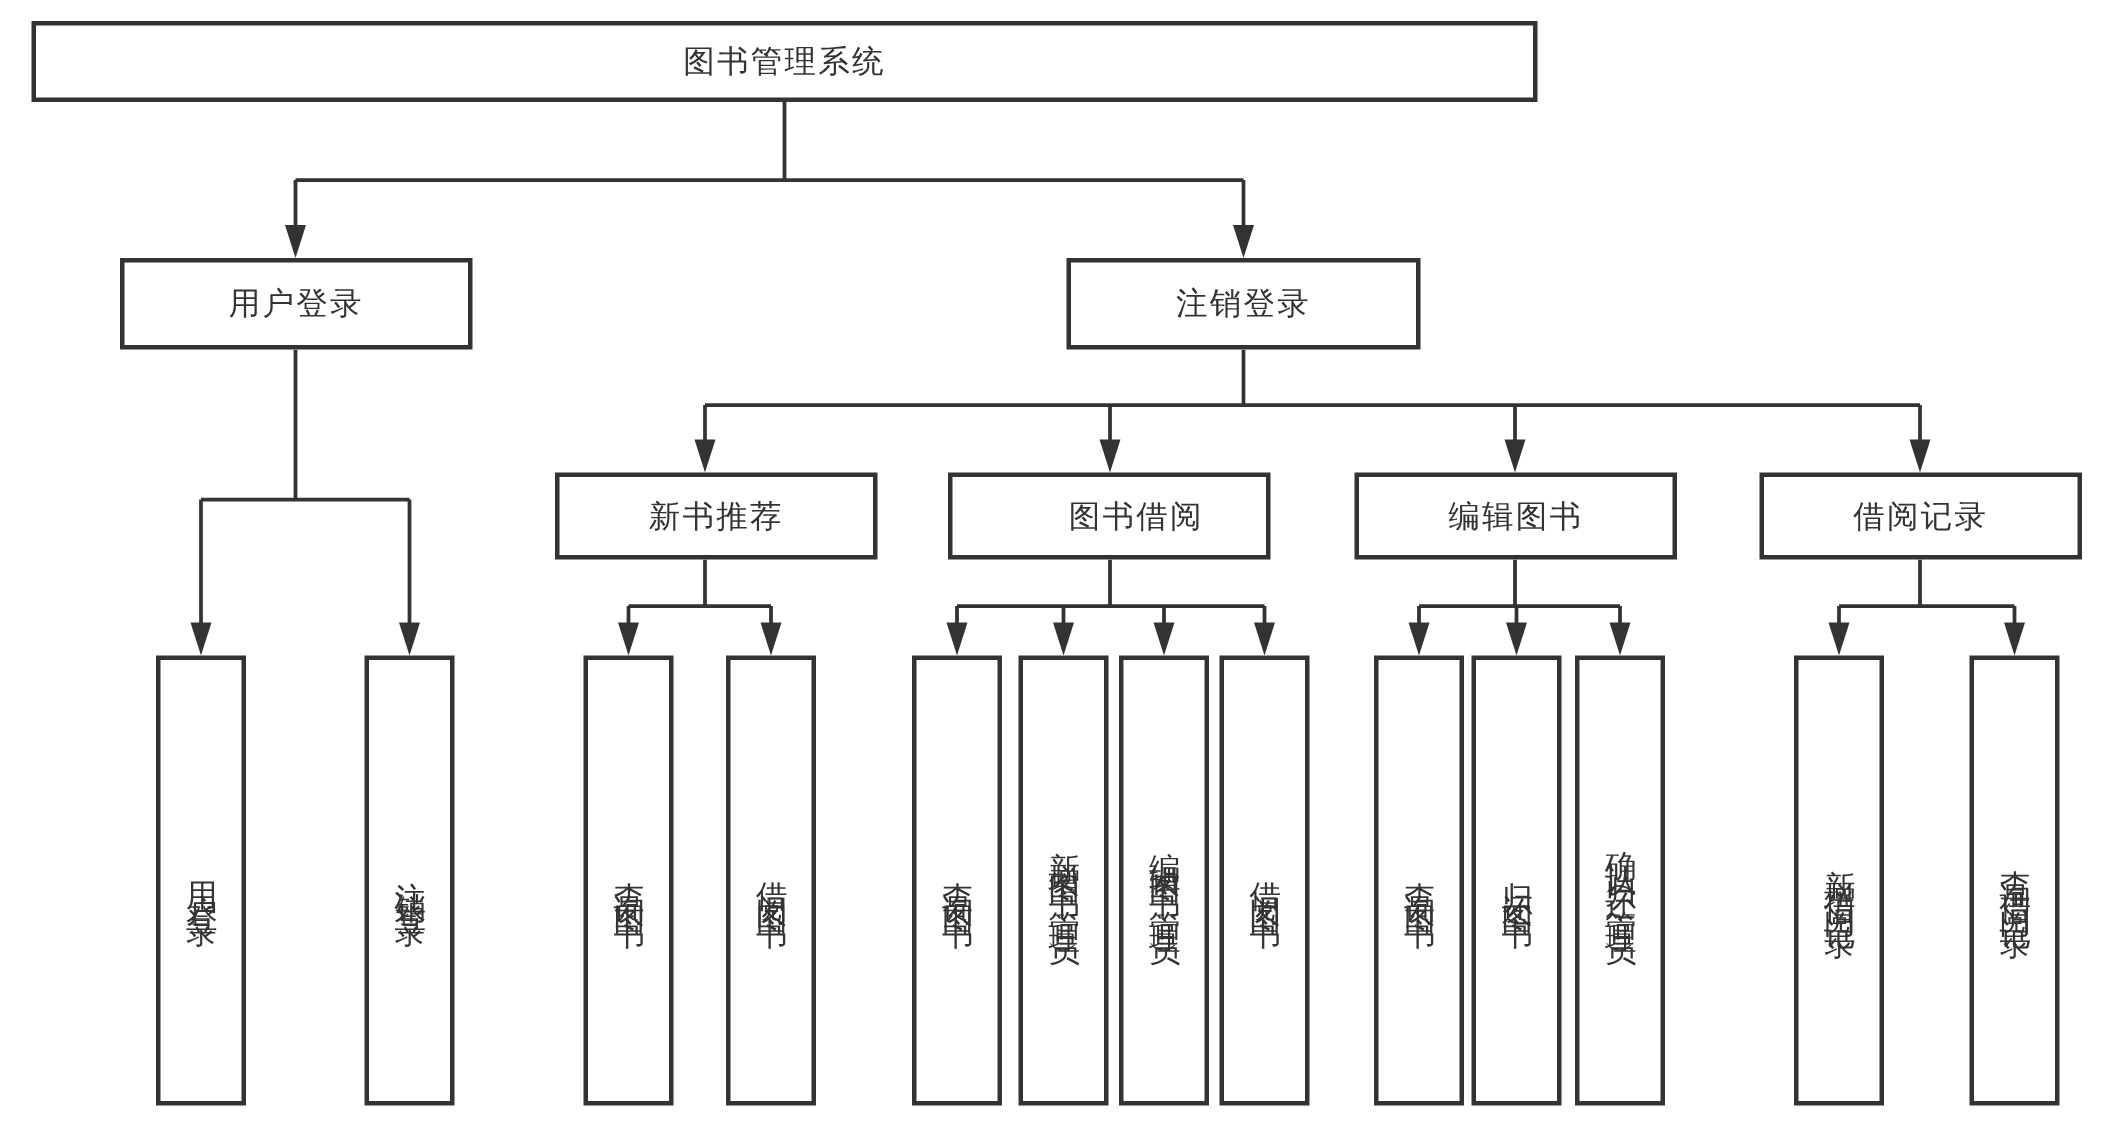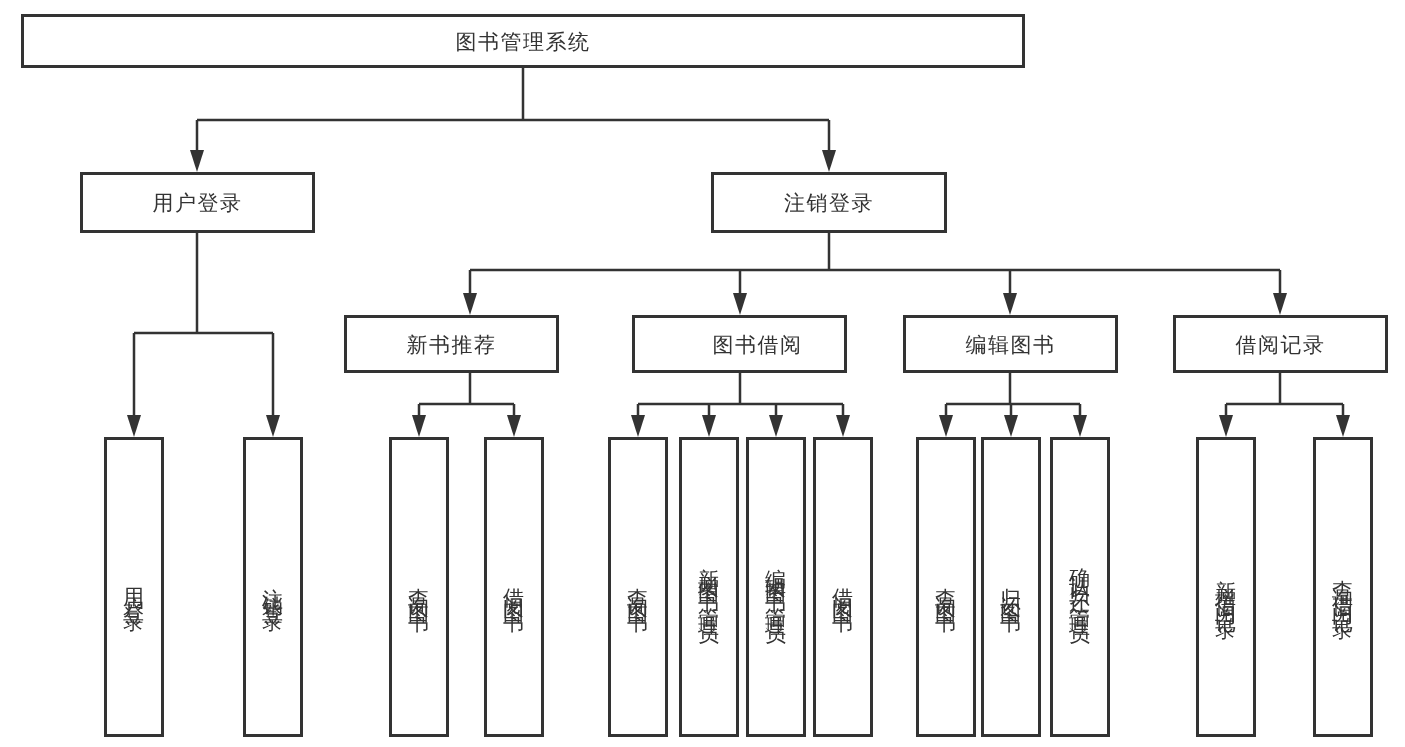--- a/index.html
+++ b/index.html
@@ -126,7 +126,7 @@
     <span class="lbl">注销登录</span>
   </div>
 
-  <div class="node" style="left:344px; top:315px; width:215px; height:58px;">
+  <div class="node" style="left:370px; top:315px; width:215px; height:58px;">
     <span class="lbl">新书推荐</span>
   </div>
   <div class="node" style="left:632px; top:315px; width:215px; height:58px;padding-left:36px;">

